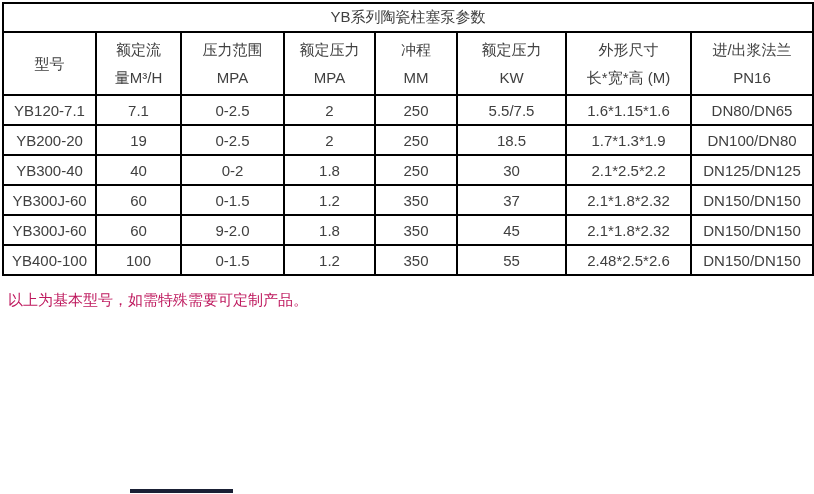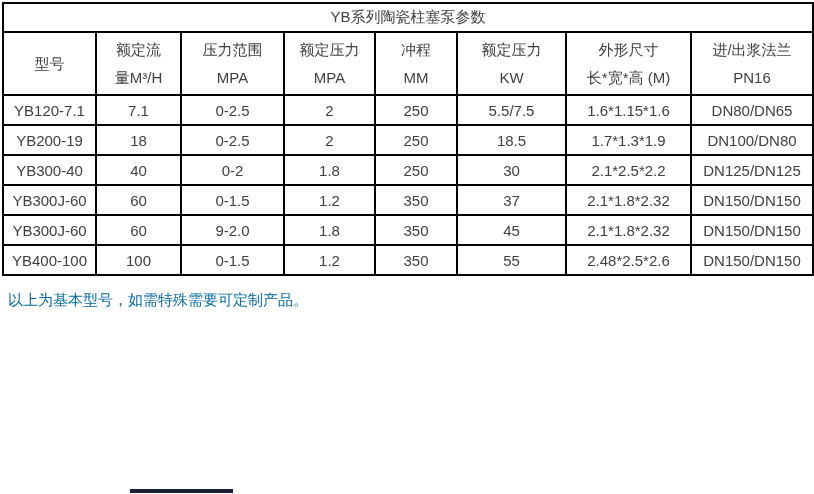--- a/index.html
+++ b/index.html
@@ -105,7 +105,7 @@
         <td>DN80/DN65</td>
       </tr>
       <tr>
-        <td>YB200-19</td>
+        <td>YB200-20</td>
         <td>18</td>
         <td>0-2.5</td>
         <td>2</td>

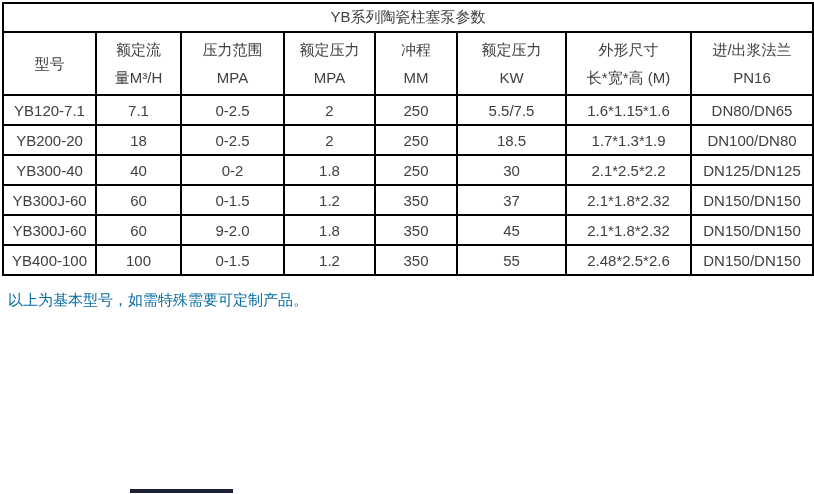--- a/index.html
+++ b/index.html
@@ -106,7 +106,7 @@
       </tr>
       <tr>
         <td>YB200-20</td>
-        <td>18</td>
+        <td>19</td>
         <td>0-2.5</td>
         <td>2</td>
         <td>250</td>

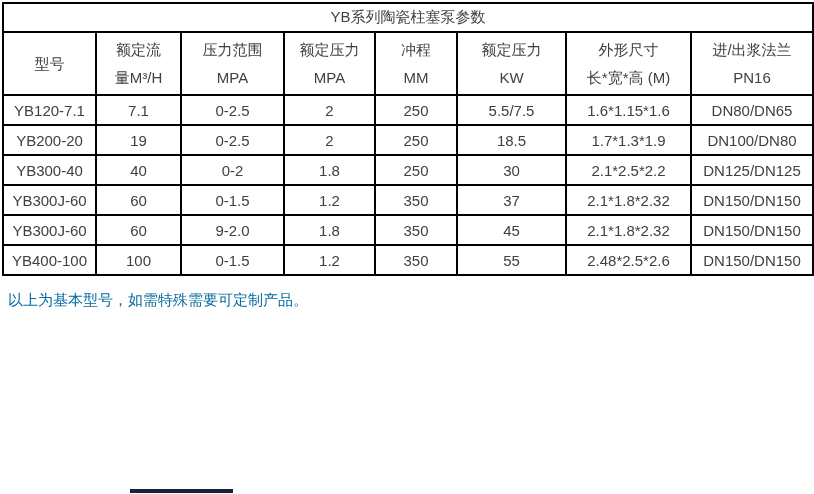--- a/index.html
+++ b/index.html
@@ -32,7 +32,7 @@
   .footer-note {
     margin: 15px 16px 0 8px;
     font-size: 15px;
-    color: #0369a1;
+    color: #be185d;
   }
   .partial-bar {
     position: absolute;

